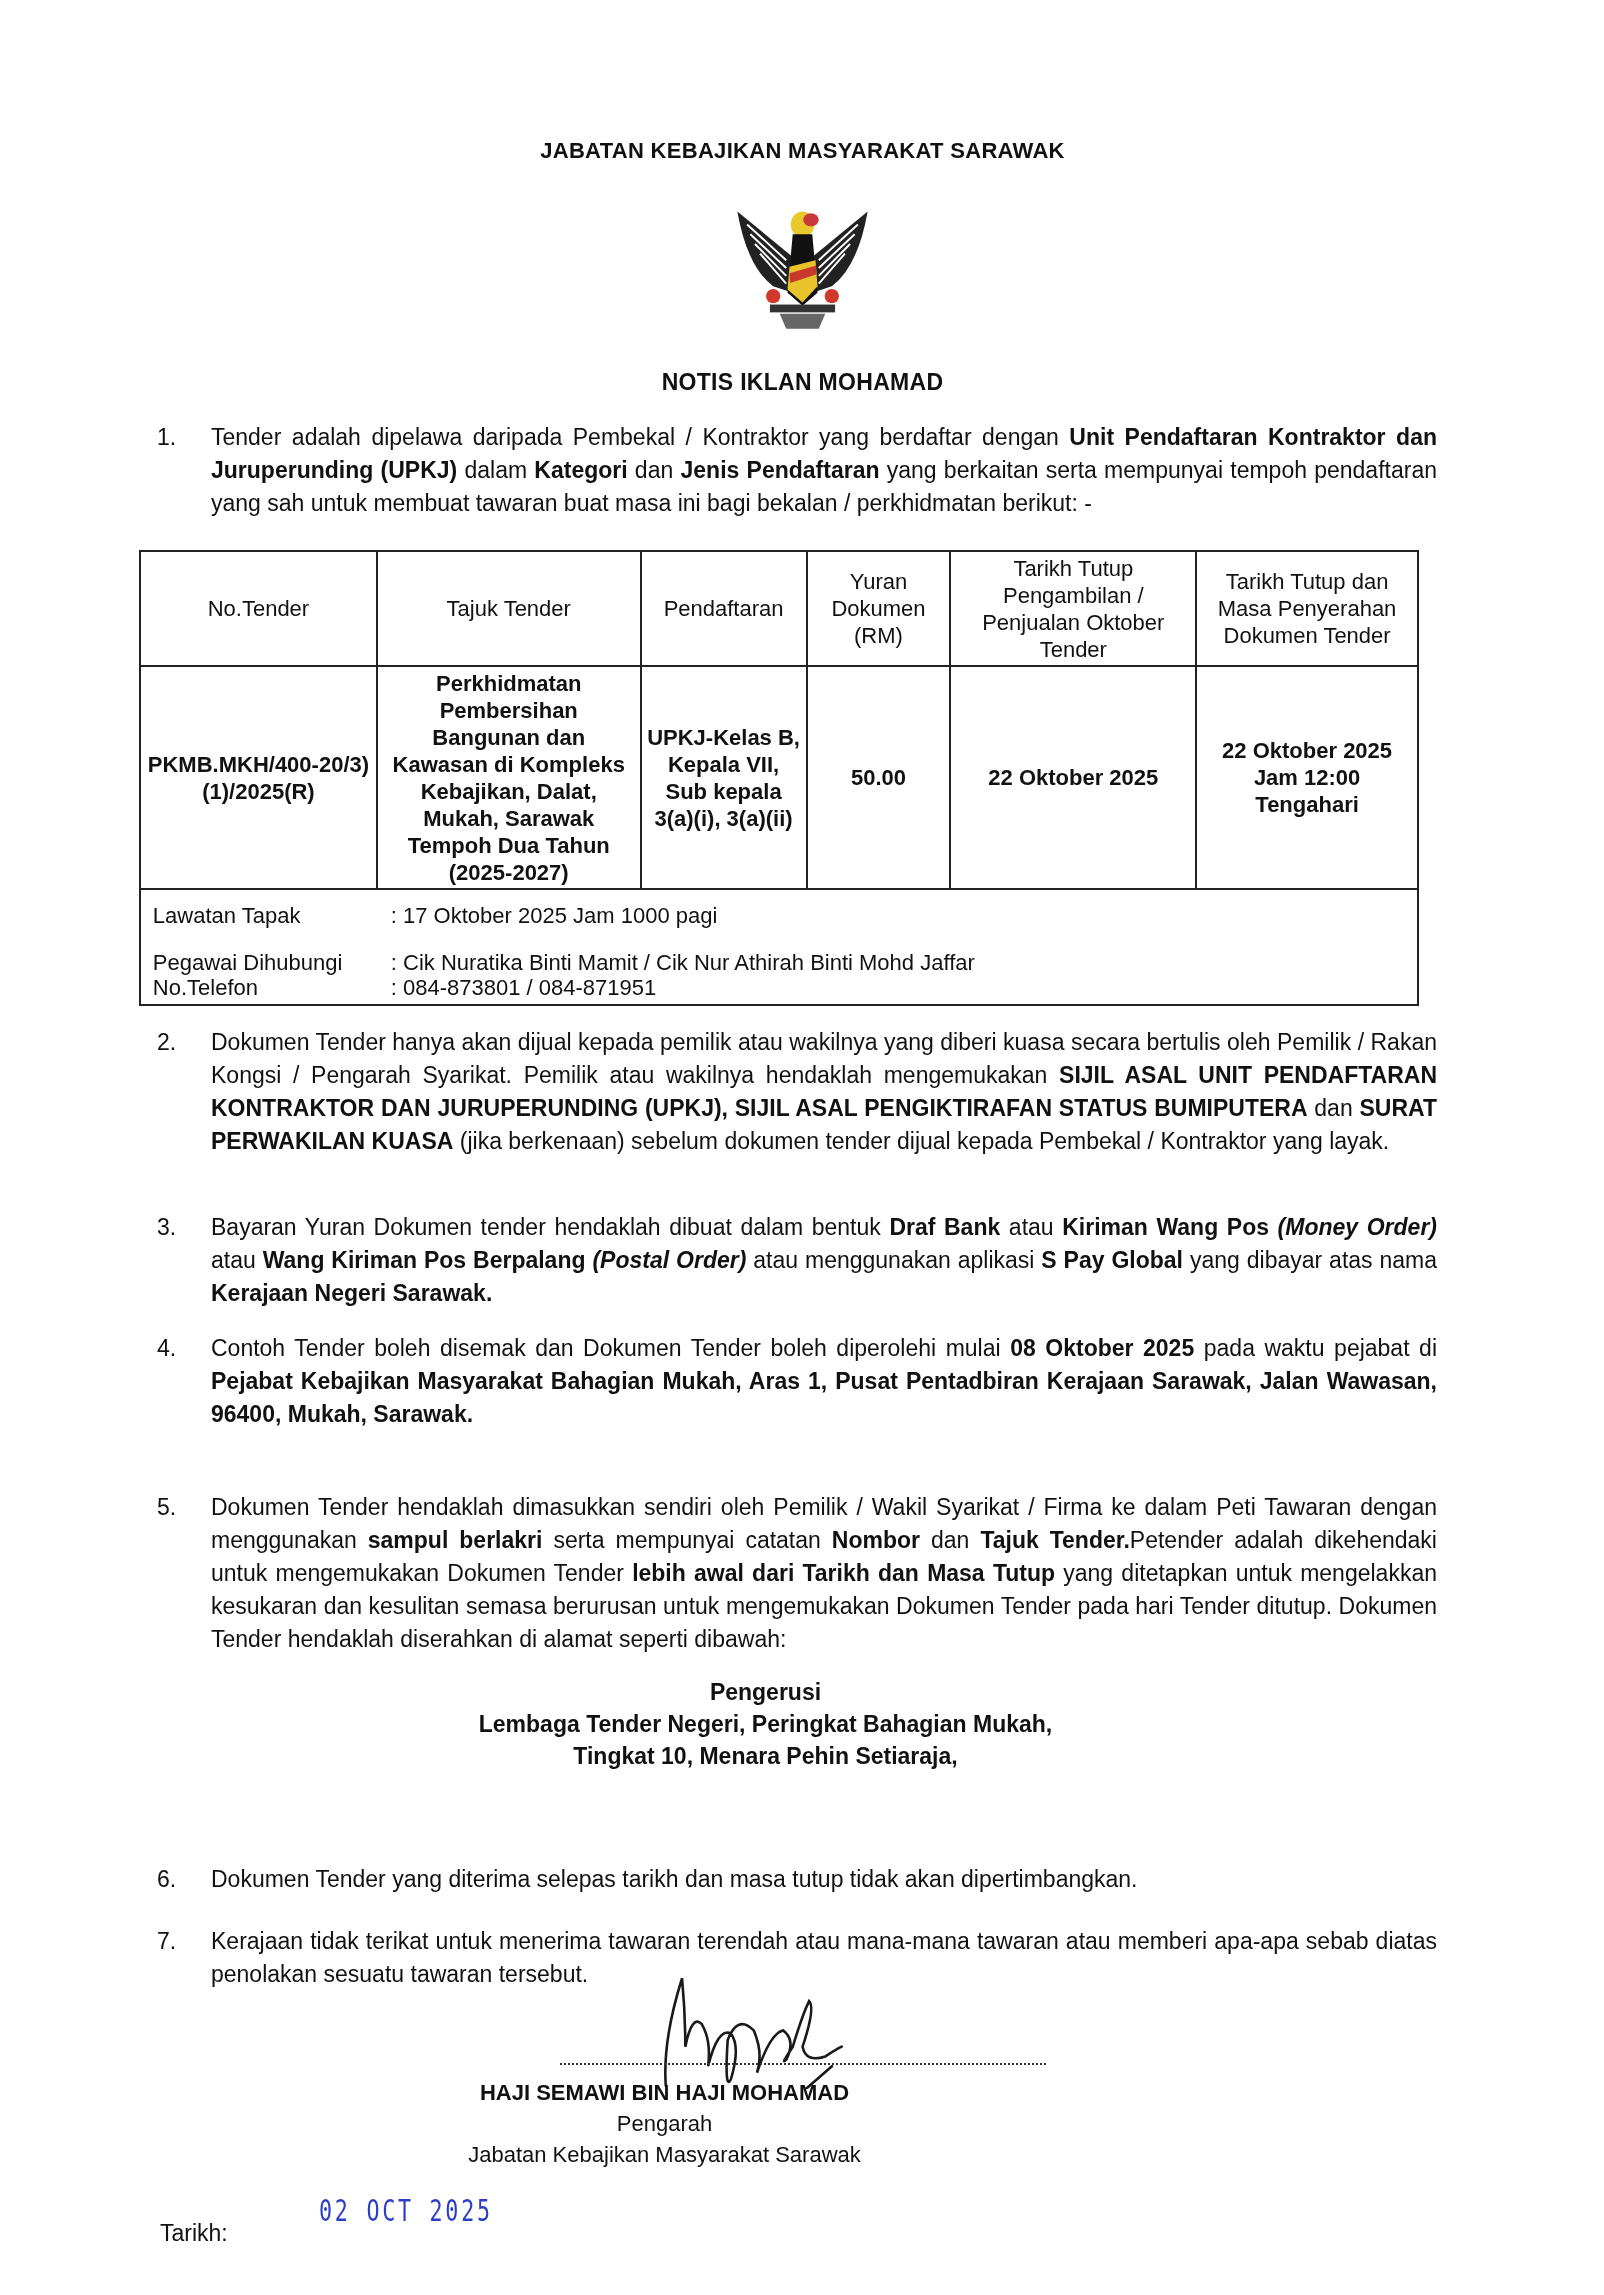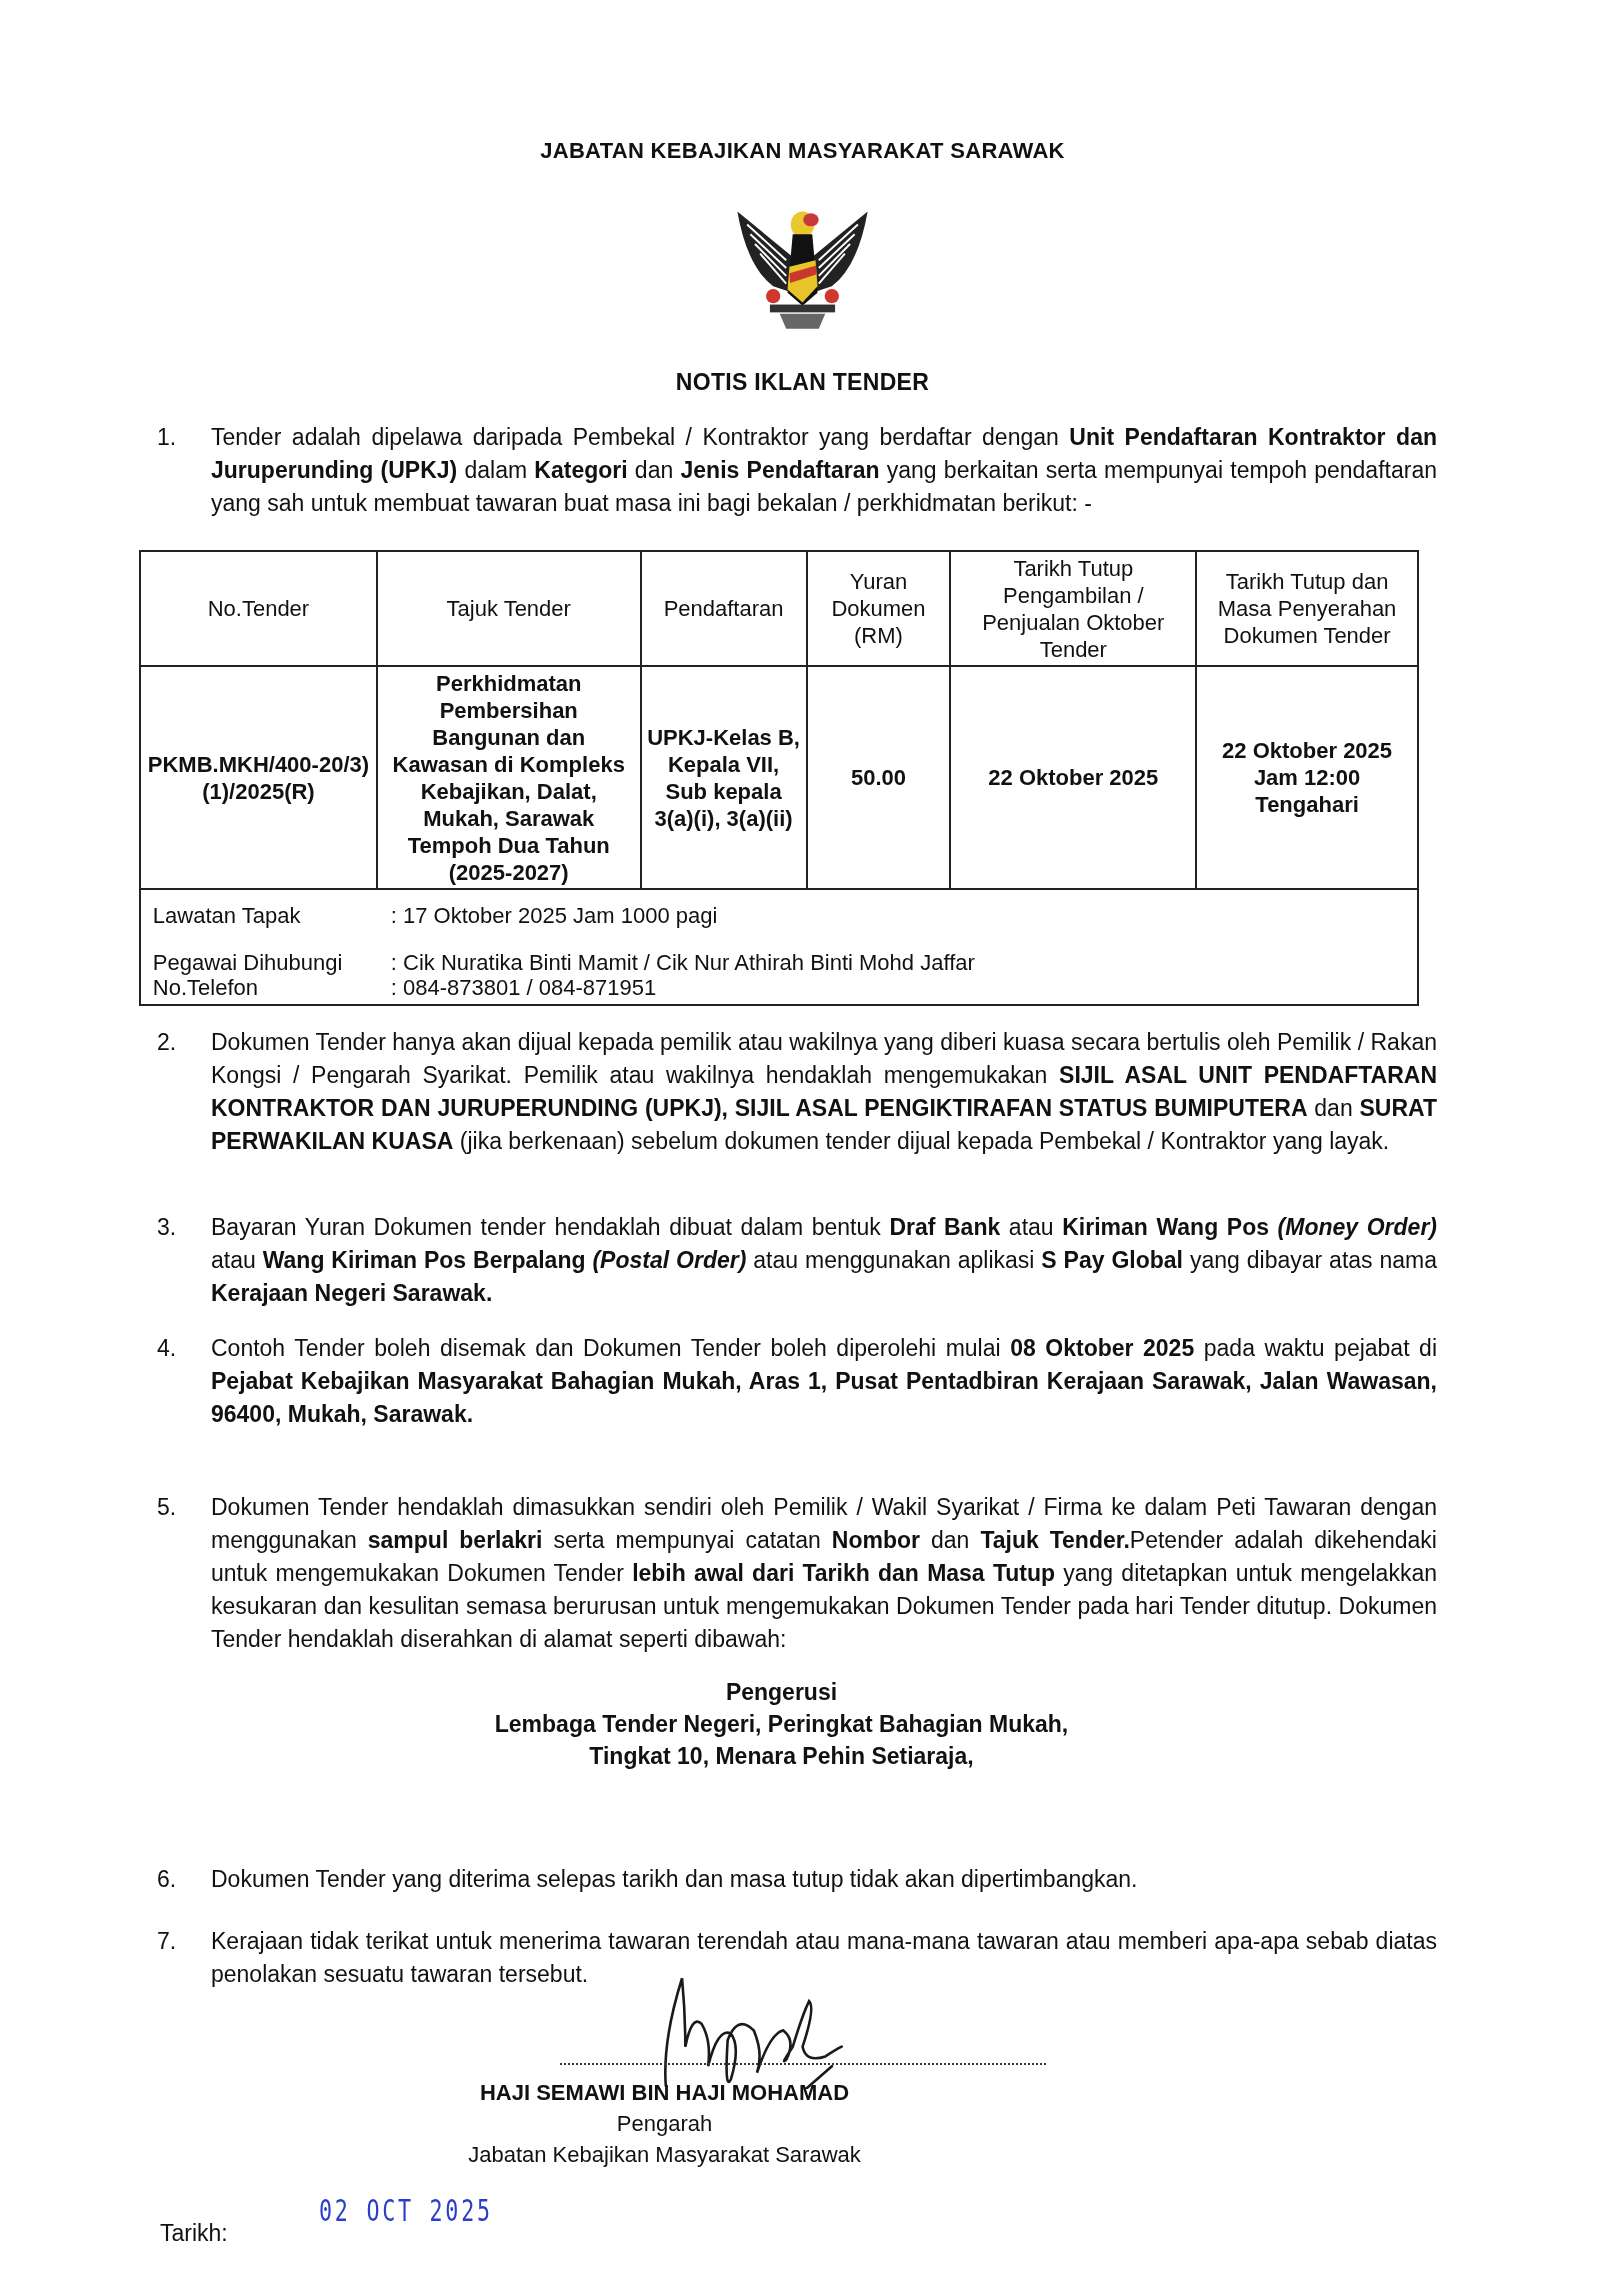--- a/index.html
+++ b/index.html
@@ -68,7 +68,7 @@
     <path d="M130 182 L200 182 L190 205 L140 205 Z" fill="#666"></path>
   </svg>
 
-  <div class="heading" style="top:369px; font-size:23px;">NOTIS IKLAN TENDER</div>
+  <div class="heading" style="top:369px; font-size:23px;">NOTIS IKLAN MOHAMAD</div>
 
   <div class="para" style="top:421px;">
     <span class="num">1.</span>

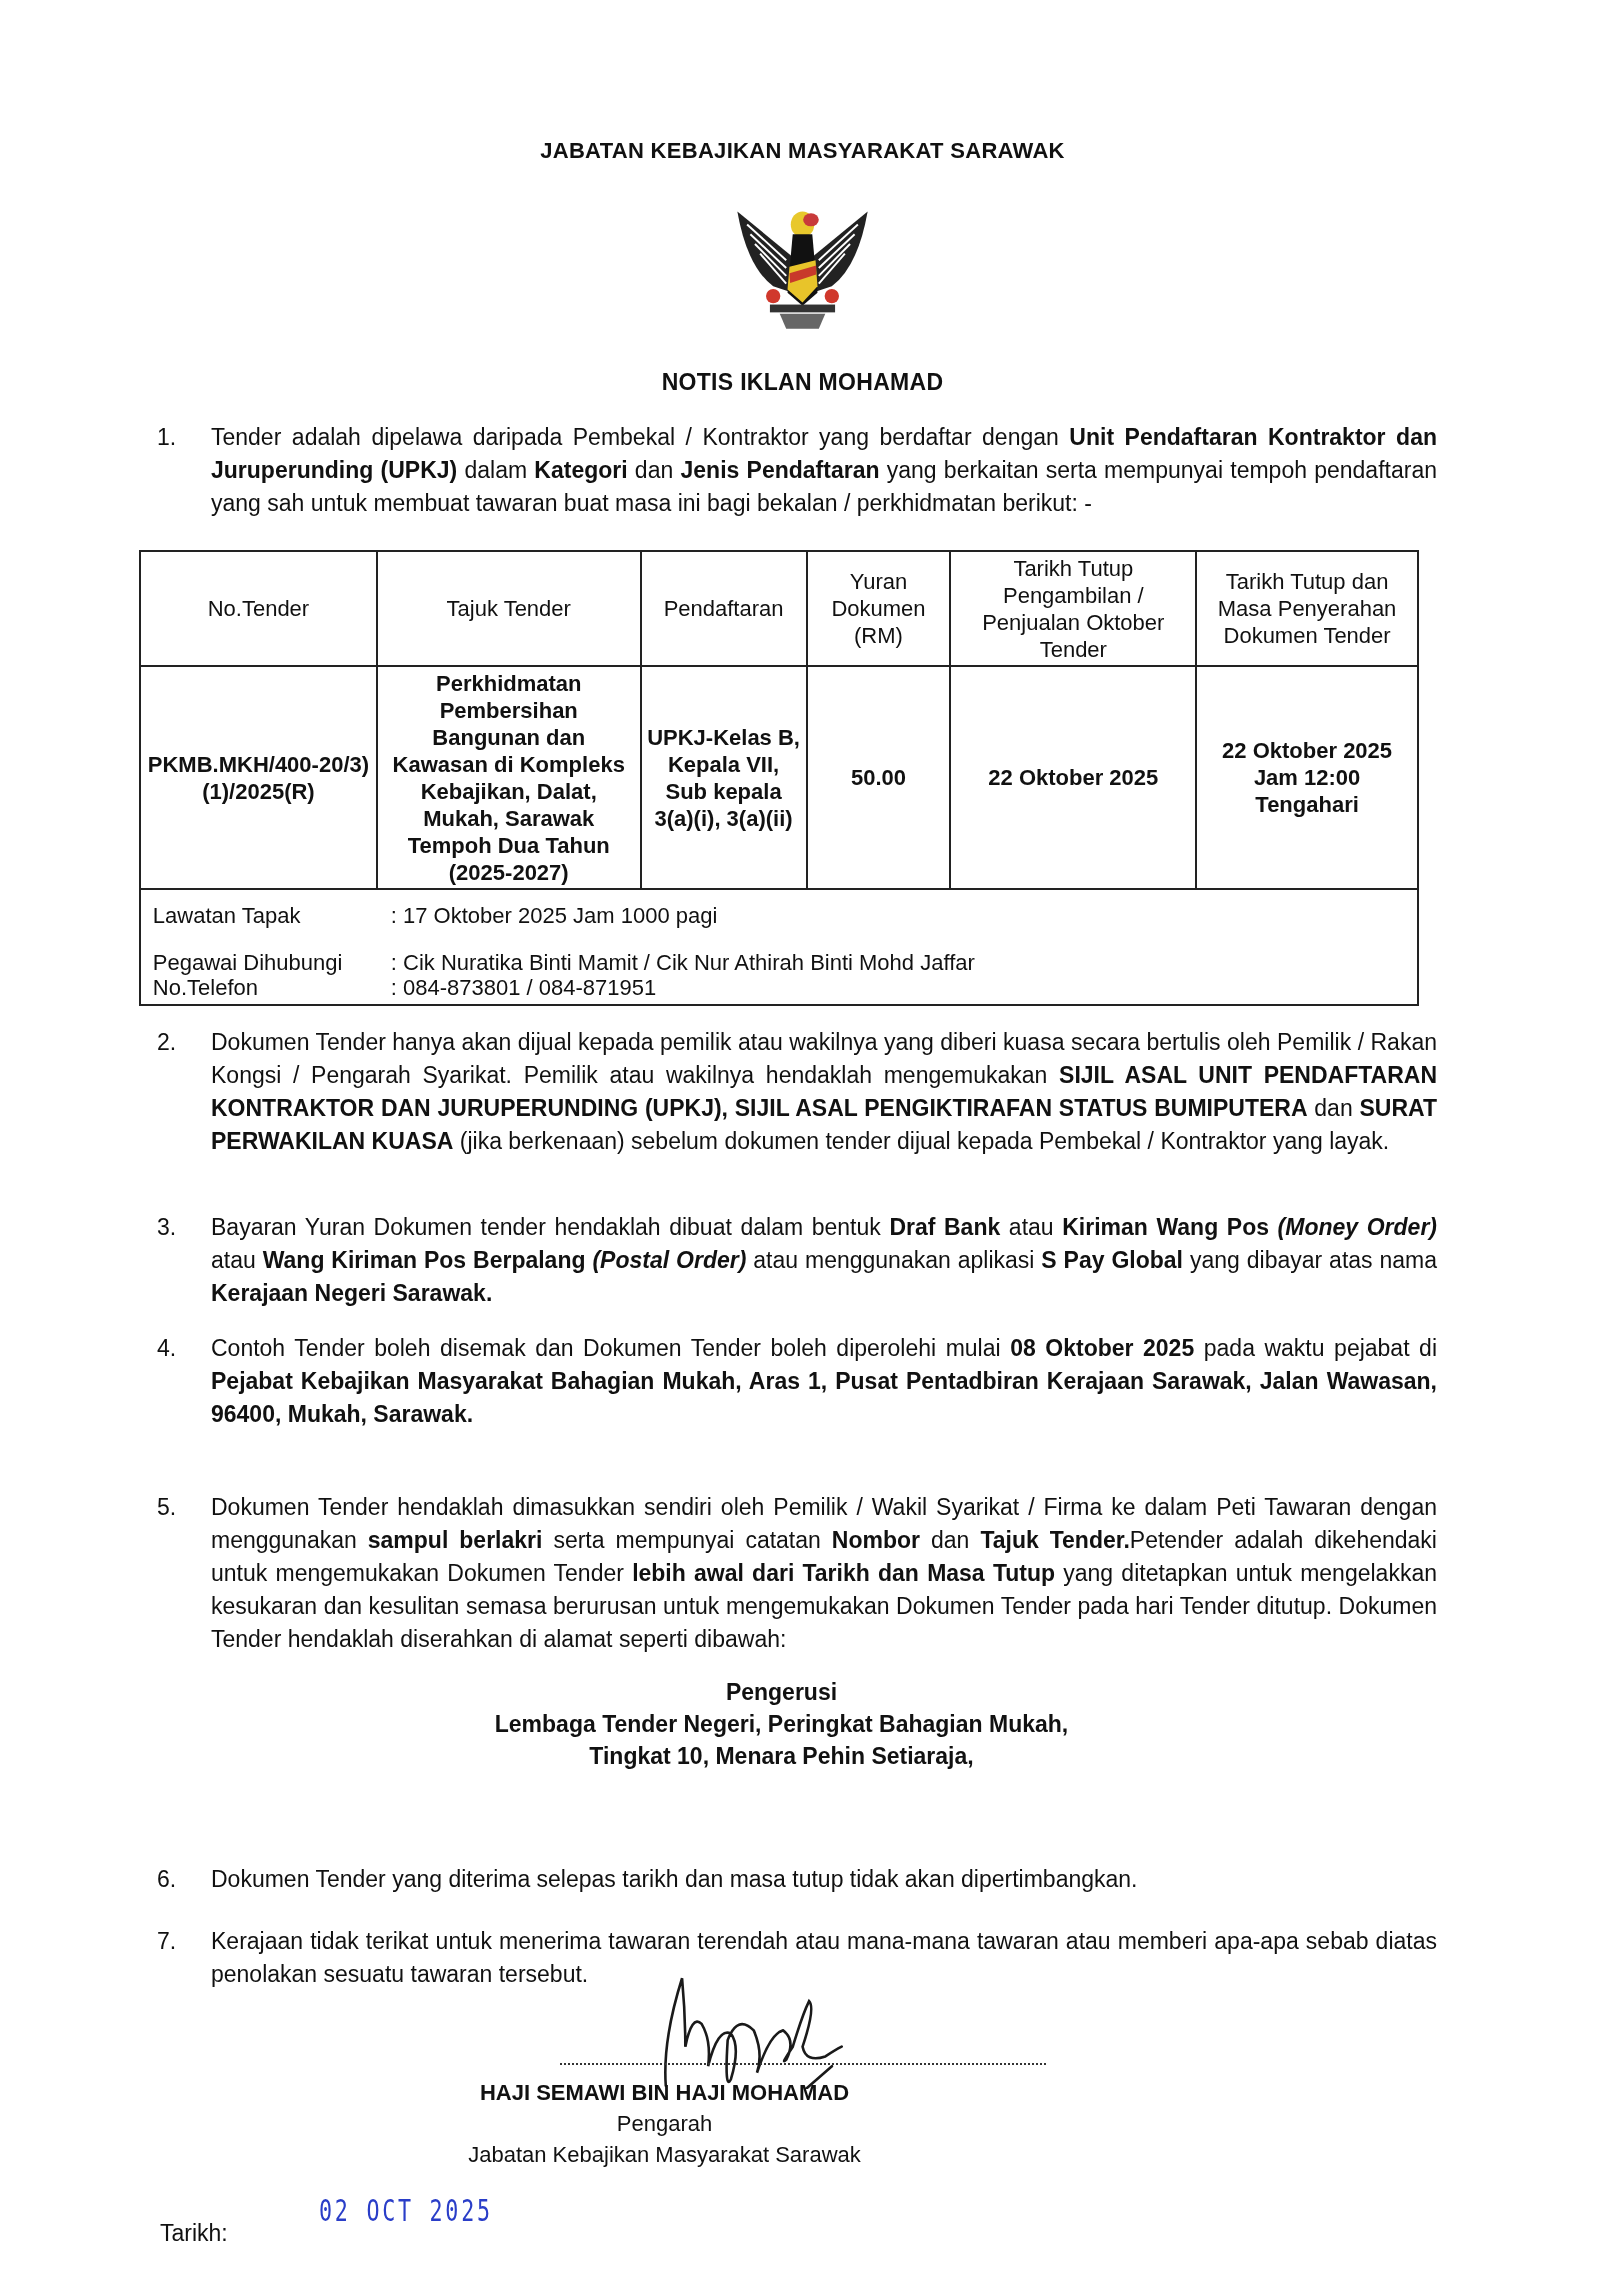--- a/index.html
+++ b/index.html
@@ -24,7 +24,7 @@
   .info-row .lbl { width: 238px; }
   .info-row.gap { margin-bottom: 22px; }
 
-  .address { position: absolute; left: 0; width: 1531px; top: 1676px; text-align: center; font-weight: bold; font-size: 23px; line-height: 32px; padding-left: 16px; }
+  .address { position: absolute; left: 0; width: 1531px; top: 1676px; text-align: center; font-weight: bold; font-size: 23px; line-height: 32px; }
   .sig-dots { position: absolute; left: 560px; top: 2063px; width: 486px; border-bottom: 2.6px dotted #333; }
   .signatory { position: absolute; left: 0; width: 1329px; text-align: center; font-size: 22px; line-height: 31px; }
   .signatory .name { font-weight: bold; }

